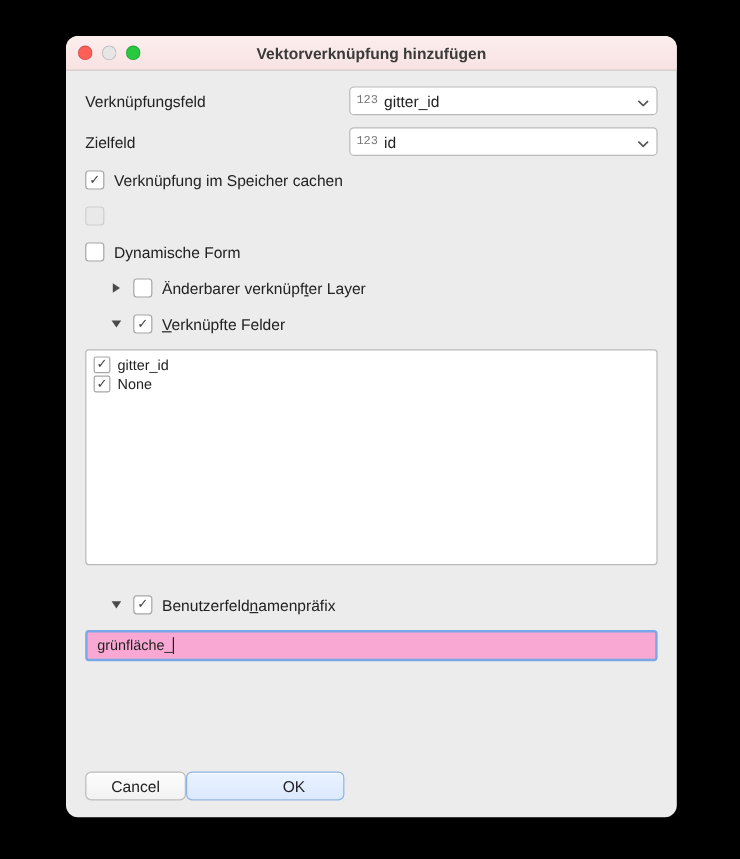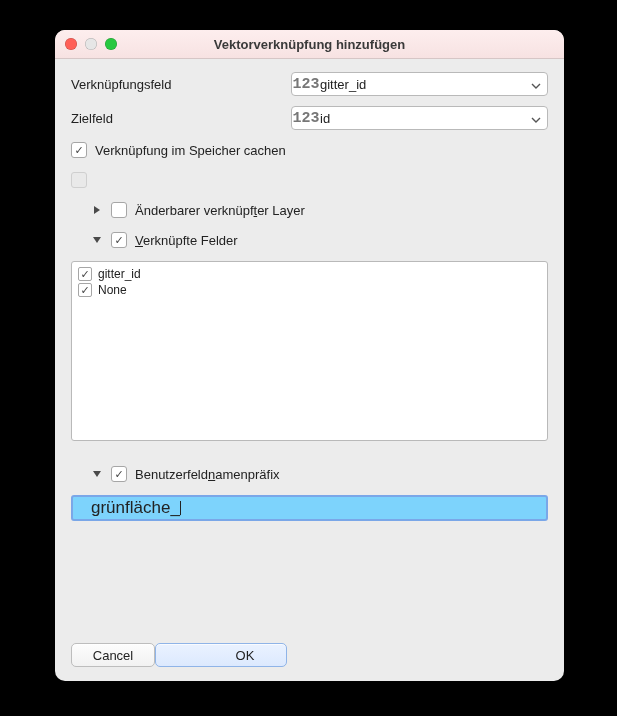--- a/index.html
+++ b/index.html
@@ -102,8 +102,8 @@
   }
   .ico-123 {
     font-family: "Courier New", monospace;
-    font-size: 15px;
-    font-weight: 700;
+    font-size: 10px;
+    font-weight: 400;
     color: #777;
     letter-spacing: 0;
   }

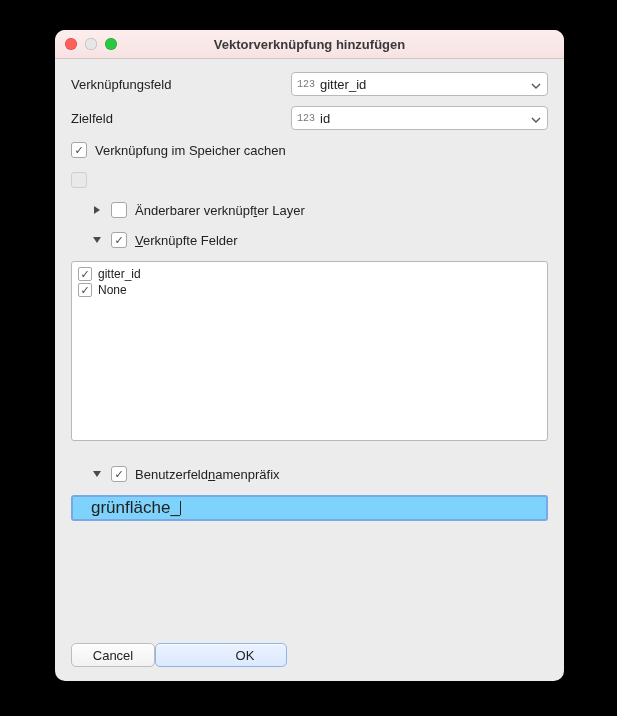--- a/index.html
+++ b/index.html
@@ -273,6 +273,10 @@
       <div class="cb disabled"></div>
     </div>
 
+    <div class="checkrow">
+      <div class="cb"></div>
+      <div>Dynamische Form</div>
+    </div>
 
     <div class="discrow indent">
       <span class="disclosure">

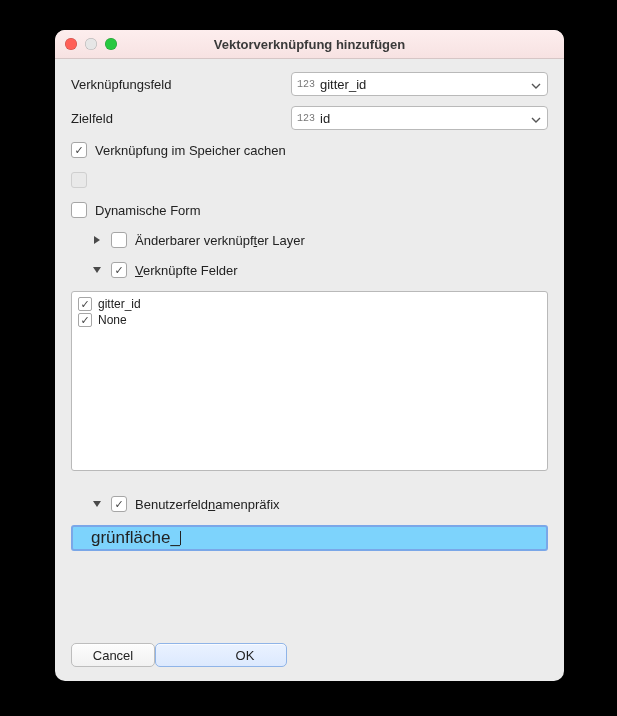--- a/index.html
+++ b/index.html
@@ -179,13 +179,13 @@
   .prefix-input {
     margin-top: 2px;
     height: 22px;
-    background: #7dd3fc;
+    background: #f9a8d4;
     border: 2px solid #7aa7e8;
     border-radius: 3px;
-    padding: 0 18px;
-    display: flex;
-    align-items: center;
-    font-size: 17px;
+    padding: 0 8px;
+    display: flex;
+    align-items: center;
+    font-size: 12px;
   }
   .caret {
     display: inline-block;

